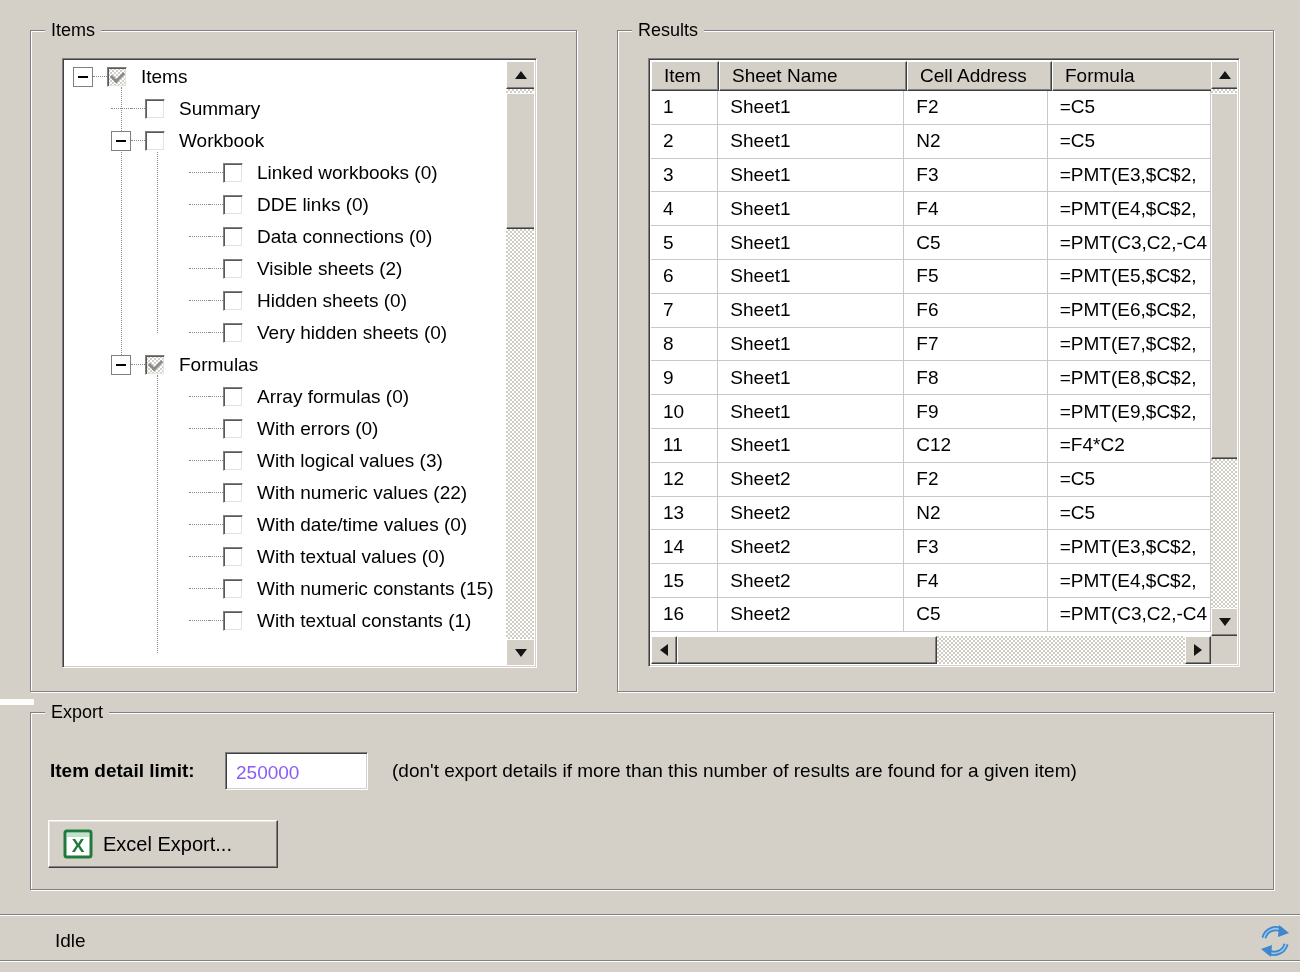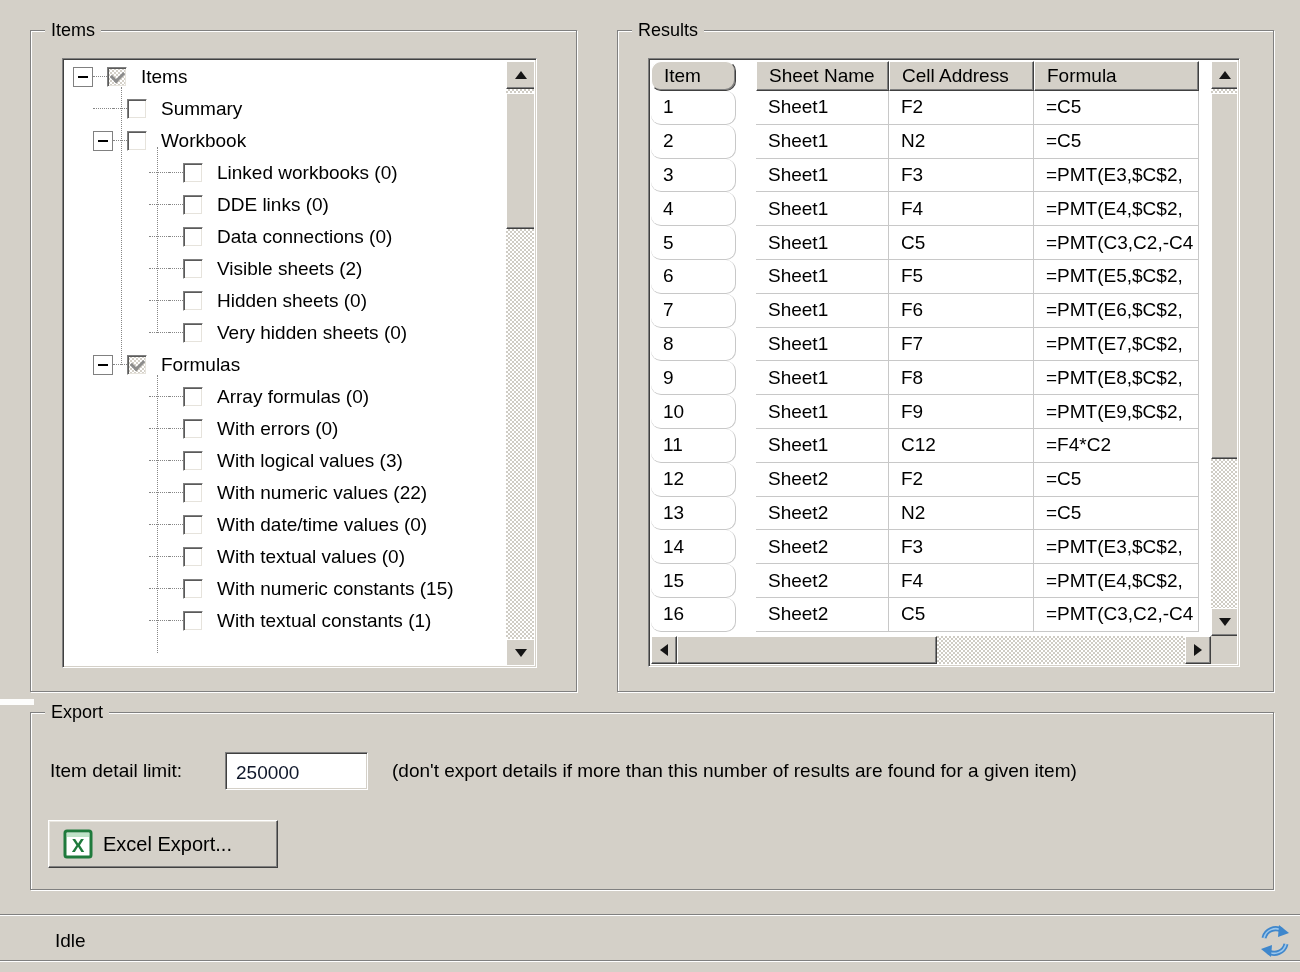--- a/index.html
+++ b/index.html
@@ -63,7 +63,7 @@
   #table{left:648px;top:58px;width:592px;height:609px;}
   #hdr{position:absolute;left:0;top:0;height:30px;display:flex;}
   .hcell{height:30px;background:#d4d0c8;border:1px solid;border-color:#fff #404040 #404040 #fff;box-shadow:inset -1px -1px 0 #808080;display:flex;align-items:center;padding-left:12px;font-size:19px;box-sizing:border-box;white-space:nowrap;overflow:hidden;}
-  .w0{width:85px;border-radius:10px;} .w1{width:133px;margin-left:20px;} .w2{width:145px;} .w3{width:165px;}
+  .w0{width:68px;} .w1{width:133px;margin-left:20px;} .w2{width:145px;} .w3{width:165px;}
   #table-rows{position:absolute;left:0;top:30px;width:560px;height:547px;background:#fff;}
   .drow{display:flex;height:33.8px;}
   .dcell{box-sizing:border-box;border-right:1px solid #c8c8c8;border-bottom:1px solid #c8c8c8;padding-left:12px;display:flex;align-items:center;font-size:19px;white-space:nowrap;overflow:hidden;background:#fff;}

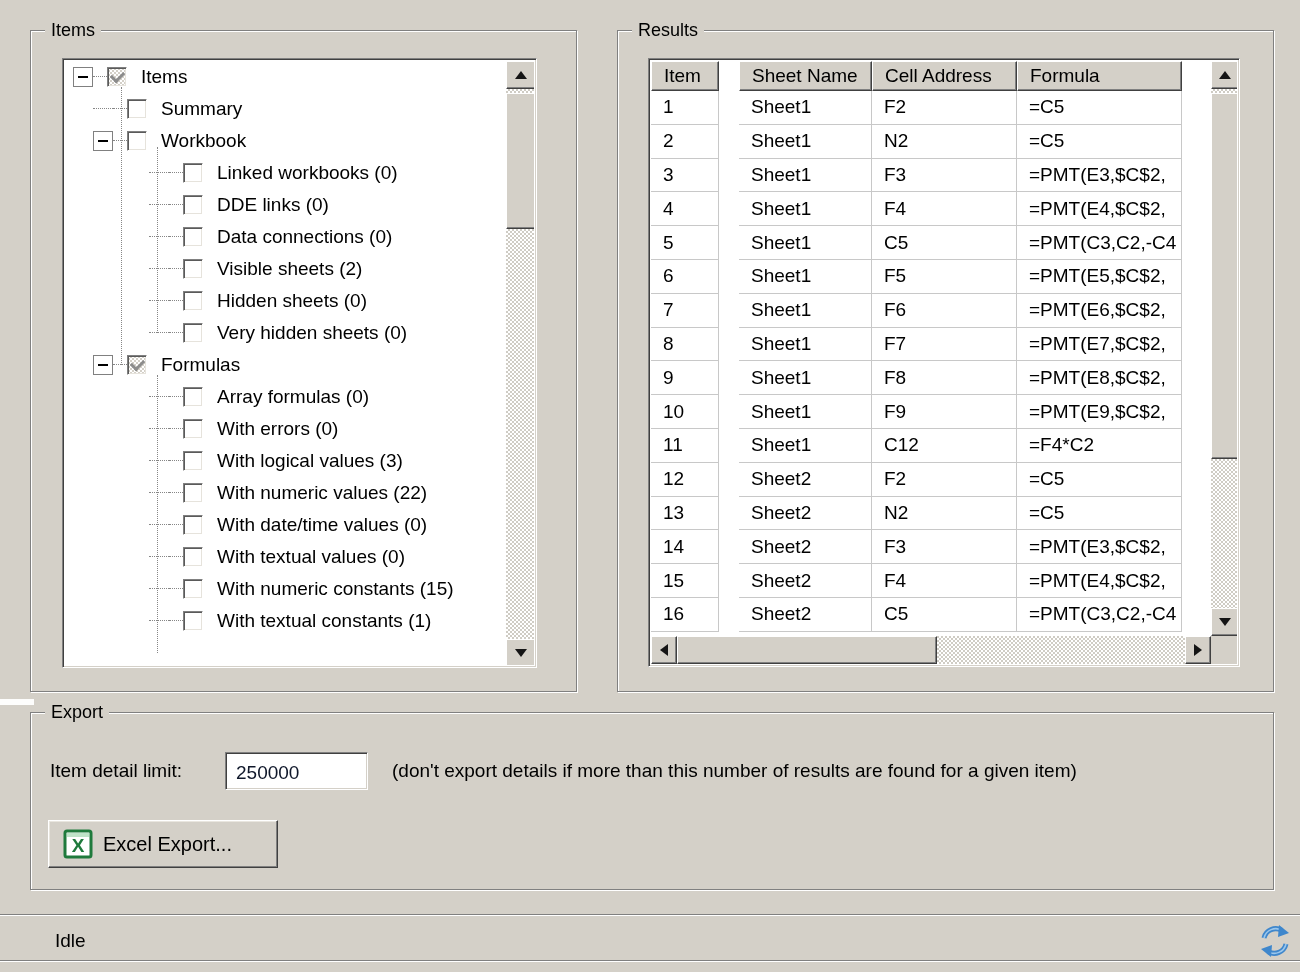--- a/index.html
+++ b/index.html
@@ -63,7 +63,7 @@
   #table{left:648px;top:58px;width:592px;height:609px;}
   #hdr{position:absolute;left:0;top:0;height:30px;display:flex;}
   .hcell{height:30px;background:#d4d0c8;border:1px solid;border-color:#fff #404040 #404040 #fff;box-shadow:inset -1px -1px 0 #808080;display:flex;align-items:center;padding-left:12px;font-size:19px;box-sizing:border-box;white-space:nowrap;overflow:hidden;}
-  .w0{width:68px;} .w1{width:133px;margin-left:20px;} .w2{width:145px;} .w3{width:165px;}
+  .w0{width:68px;} .w1{width:188px;} .w2{width:145px;} .w3{width:165px;}
   #table-rows{position:absolute;left:0;top:30px;width:560px;height:547px;background:#fff;}
   .drow{display:flex;height:33.8px;}
   .dcell{box-sizing:border-box;border-right:1px solid #c8c8c8;border-bottom:1px solid #c8c8c8;padding-left:12px;display:flex;align-items:center;font-size:19px;white-space:nowrap;overflow:hidden;background:#fff;}

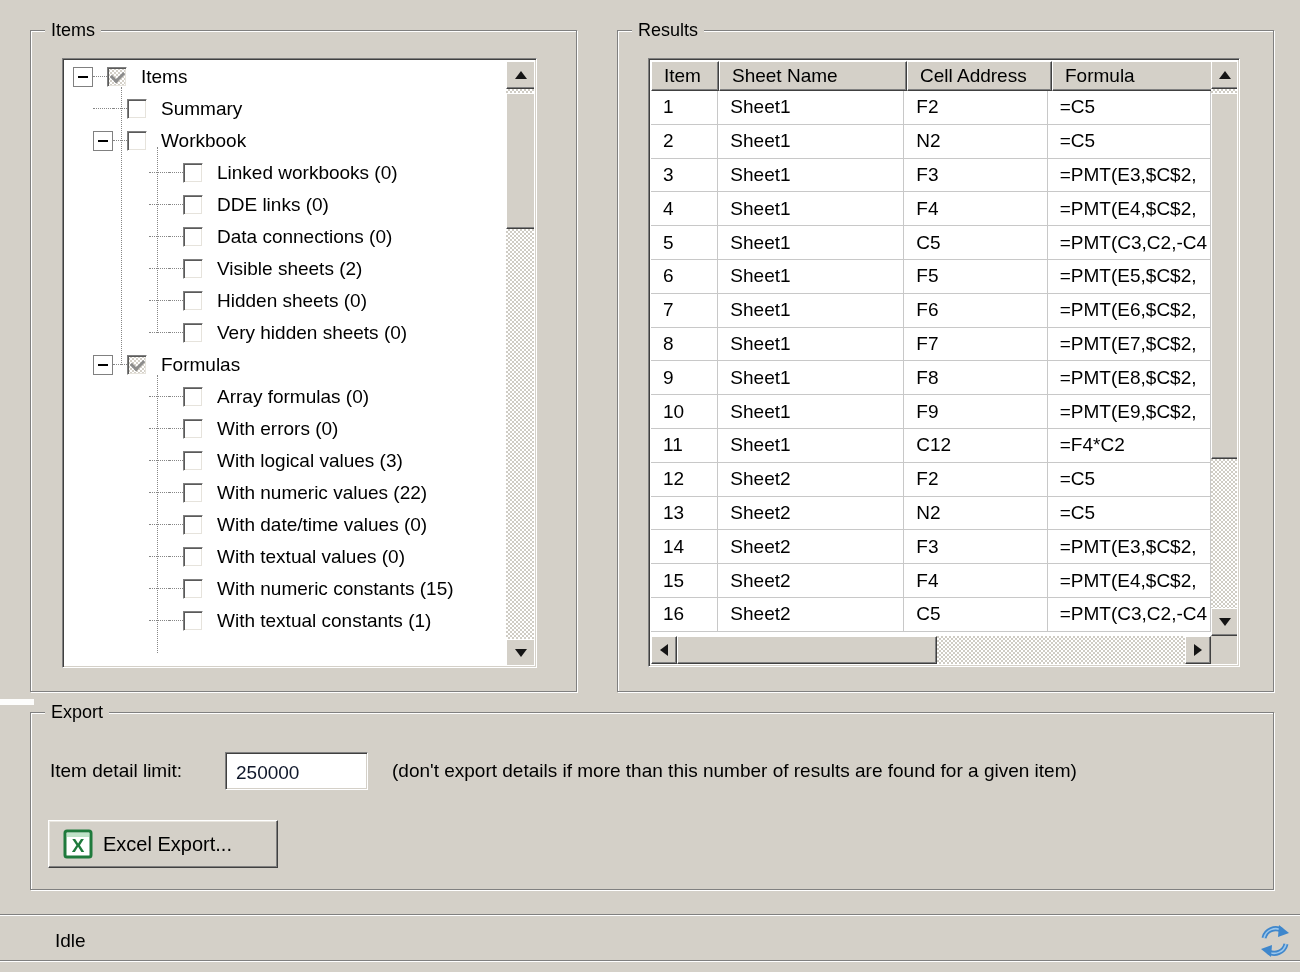--- a/index.html
+++ b/index.html
@@ -32,7 +32,7 @@
   #tree-rows{position:absolute;left:0;top:0;width:441px;height:606px;background:#fff;}
   .trow{display:flex;align-items:center;height:32px;position:relative;}
   .trow.lvl0{padding-left:8px;}
-  .trow.lvl1{padding-left:28px;}
+  .trow.lvl1{padding-left:46px;}
   .trow.lvl2{padding-left:84px;}
   .slot{width:20px;flex:0 0 20px;height:20px;position:relative;}
   .slot.dots::after{content:"";position:absolute;left:0;right:0;top:9px;border-top:1px dotted #868686;}

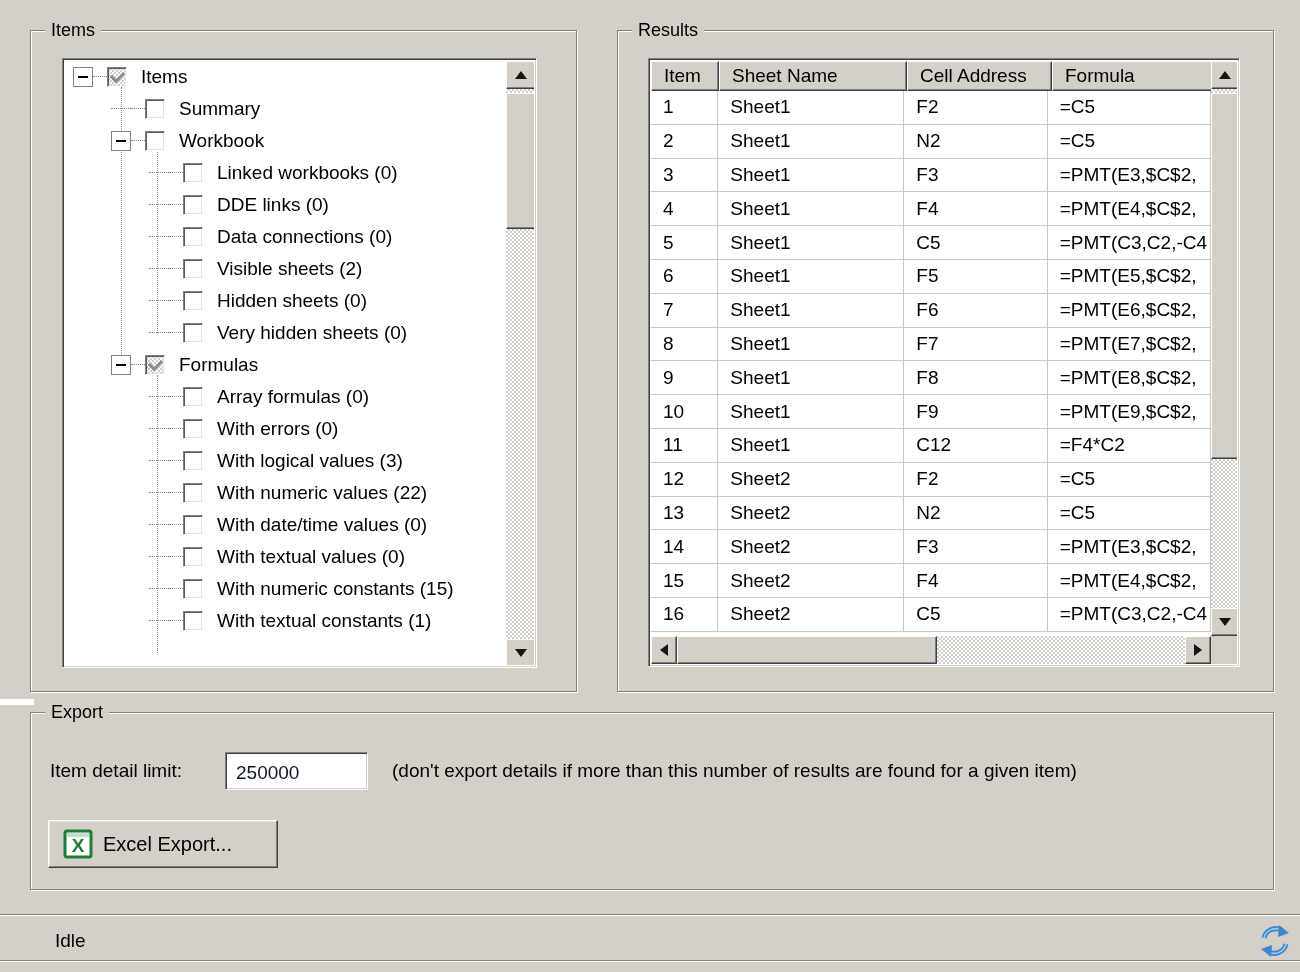--- a/index.html
+++ b/index.html
@@ -33,7 +33,7 @@
   .trow{display:flex;align-items:center;height:32px;position:relative;}
   .trow.lvl0{padding-left:8px;}
   .trow.lvl1{padding-left:46px;}
-  .trow.lvl2{padding-left:84px;}
+  .trow.lvl2{padding-left:84px;margin-left:40px;}
   .slot{width:20px;flex:0 0 20px;height:20px;position:relative;}
   .slot.dots::after{content:"";position:absolute;left:0;right:0;top:9px;border-top:1px dotted #868686;}
   .conn{width:14px;flex:0 0 14px;height:20px;position:relative;}

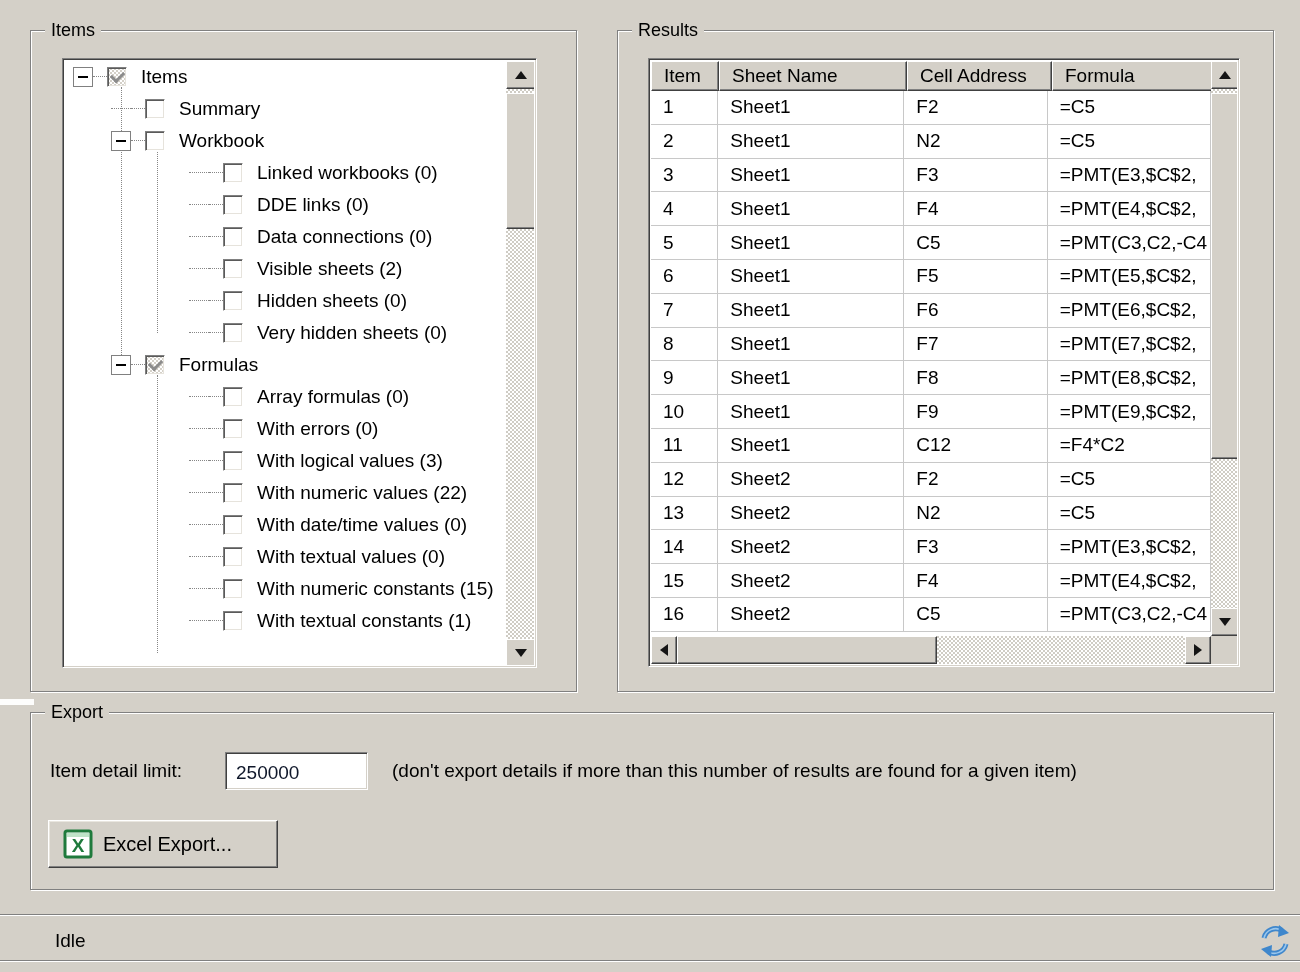--- a/index.html
+++ b/index.html
@@ -81,7 +81,7 @@
 
   
   .flabel{position:absolute;display:flex;align-items:center;font-size:19px;white-space:nowrap;}
-  #limit-label{left:50px;top:752px;height:38px;}
+  #limit-label{left:50px;top:752px;height:38px;font-weight:bold;}
   #limit-input{position:absolute;left:225px;top:752px;width:143px;height:38px;background:#fff;border:1px solid;border-color:#808080 #fff #fff #808080;box-shadow:inset 1px 1px 0 #404040,inset -1px -1px 0 #d4d0c8;box-sizing:border-box;font-family:"Liberation Sans","DejaVu Sans",sans-serif;font-size:19px;padding:4px 0 0 10px;color:#0f172a;}
   #limit-note{left:392px;top:752px;height:38px;font-size:19px;}
   #excel-btn{position:absolute;left:48px;top:820px;width:230px;height:48px;background:#d4d0c8;border:1px solid;border-color:#fff #404040 #404040 #fff;box-shadow:inset -1px -1px 0 #808080,inset 1px 1px 0 #e9e6df;display:flex;align-items:center;gap:10px;padding-left:14px;box-sizing:border-box;font-size:20px;white-space:nowrap;}

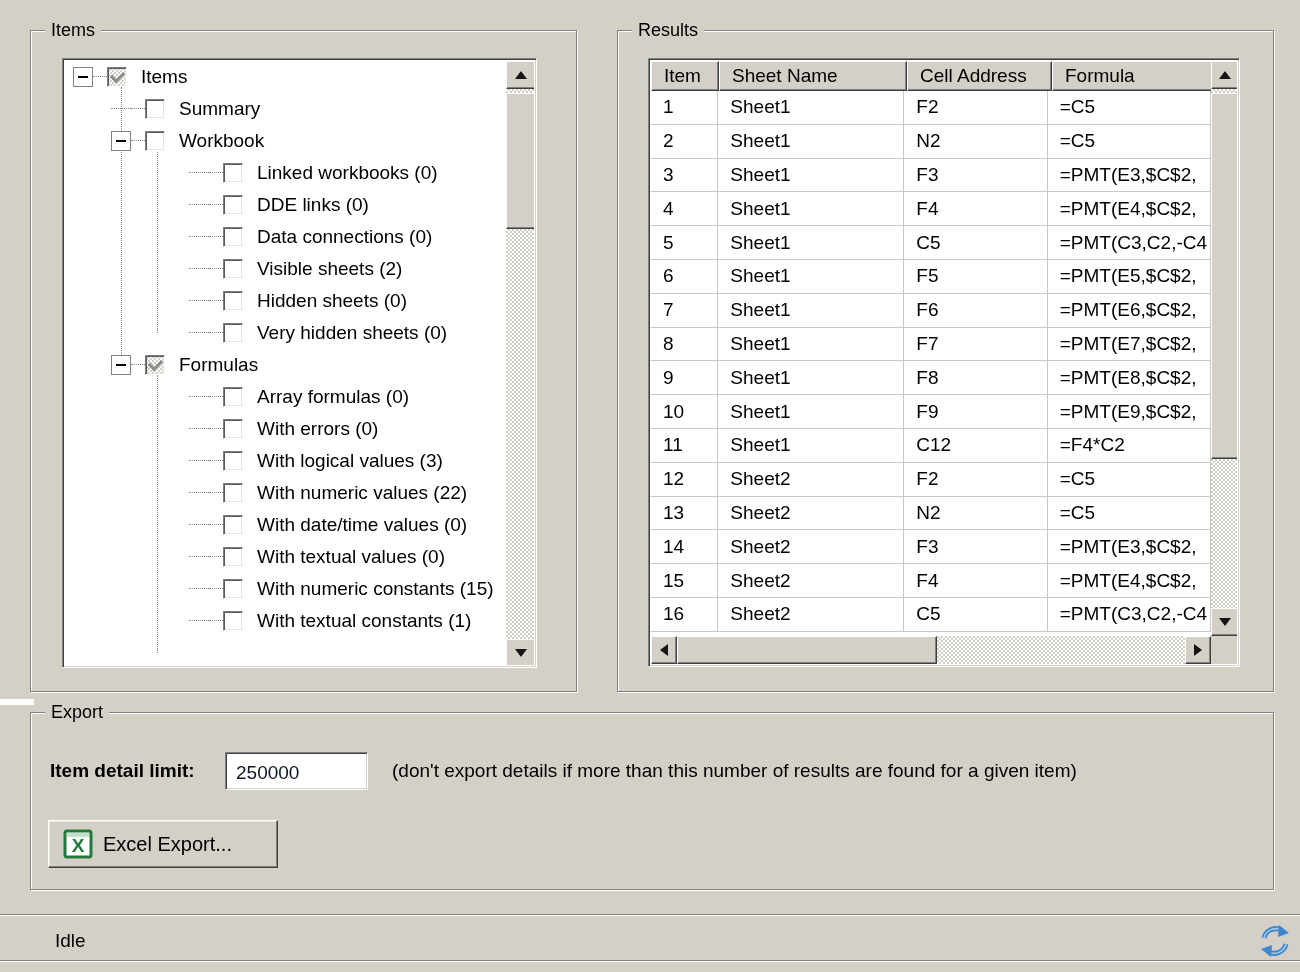--- a/index.html
+++ b/index.html
@@ -82,7 +82,7 @@
   
   .flabel{position:absolute;display:flex;align-items:center;font-size:19px;white-space:nowrap;}
   #limit-label{left:50px;top:752px;height:38px;font-weight:bold;}
-  #limit-input{position:absolute;left:225px;top:752px;width:143px;height:38px;background:#fff;border:1px solid;border-color:#808080 #fff #fff #808080;box-shadow:inset 1px 1px 0 #404040,inset -1px -1px 0 #d4d0c8;box-sizing:border-box;font-family:"Liberation Sans","DejaVu Sans",sans-serif;font-size:19px;padding:4px 0 0 10px;color:#0f172a;}
+  #limit-input{position:absolute;left:225px;top:752px;width:143px;height:38px;background:#fff;border:1px solid;border-color:#808080 #fff #fff #808080;box-shadow:inset 1px 1px 0 #404040,inset -1px -1px 0 #d4d0c8;box-sizing:border-box;font-family:"Liberation Sans","DejaVu Sans",sans-serif;font-size:19px;padding:4px 0 0 10px;color:#8b5cf6;}
   #limit-note{left:392px;top:752px;height:38px;font-size:19px;}
   #excel-btn{position:absolute;left:48px;top:820px;width:230px;height:48px;background:#d4d0c8;border:1px solid;border-color:#fff #404040 #404040 #fff;box-shadow:inset -1px -1px 0 #808080,inset 1px 1px 0 #e9e6df;display:flex;align-items:center;gap:10px;padding-left:14px;box-sizing:border-box;font-size:20px;white-space:nowrap;}
 

